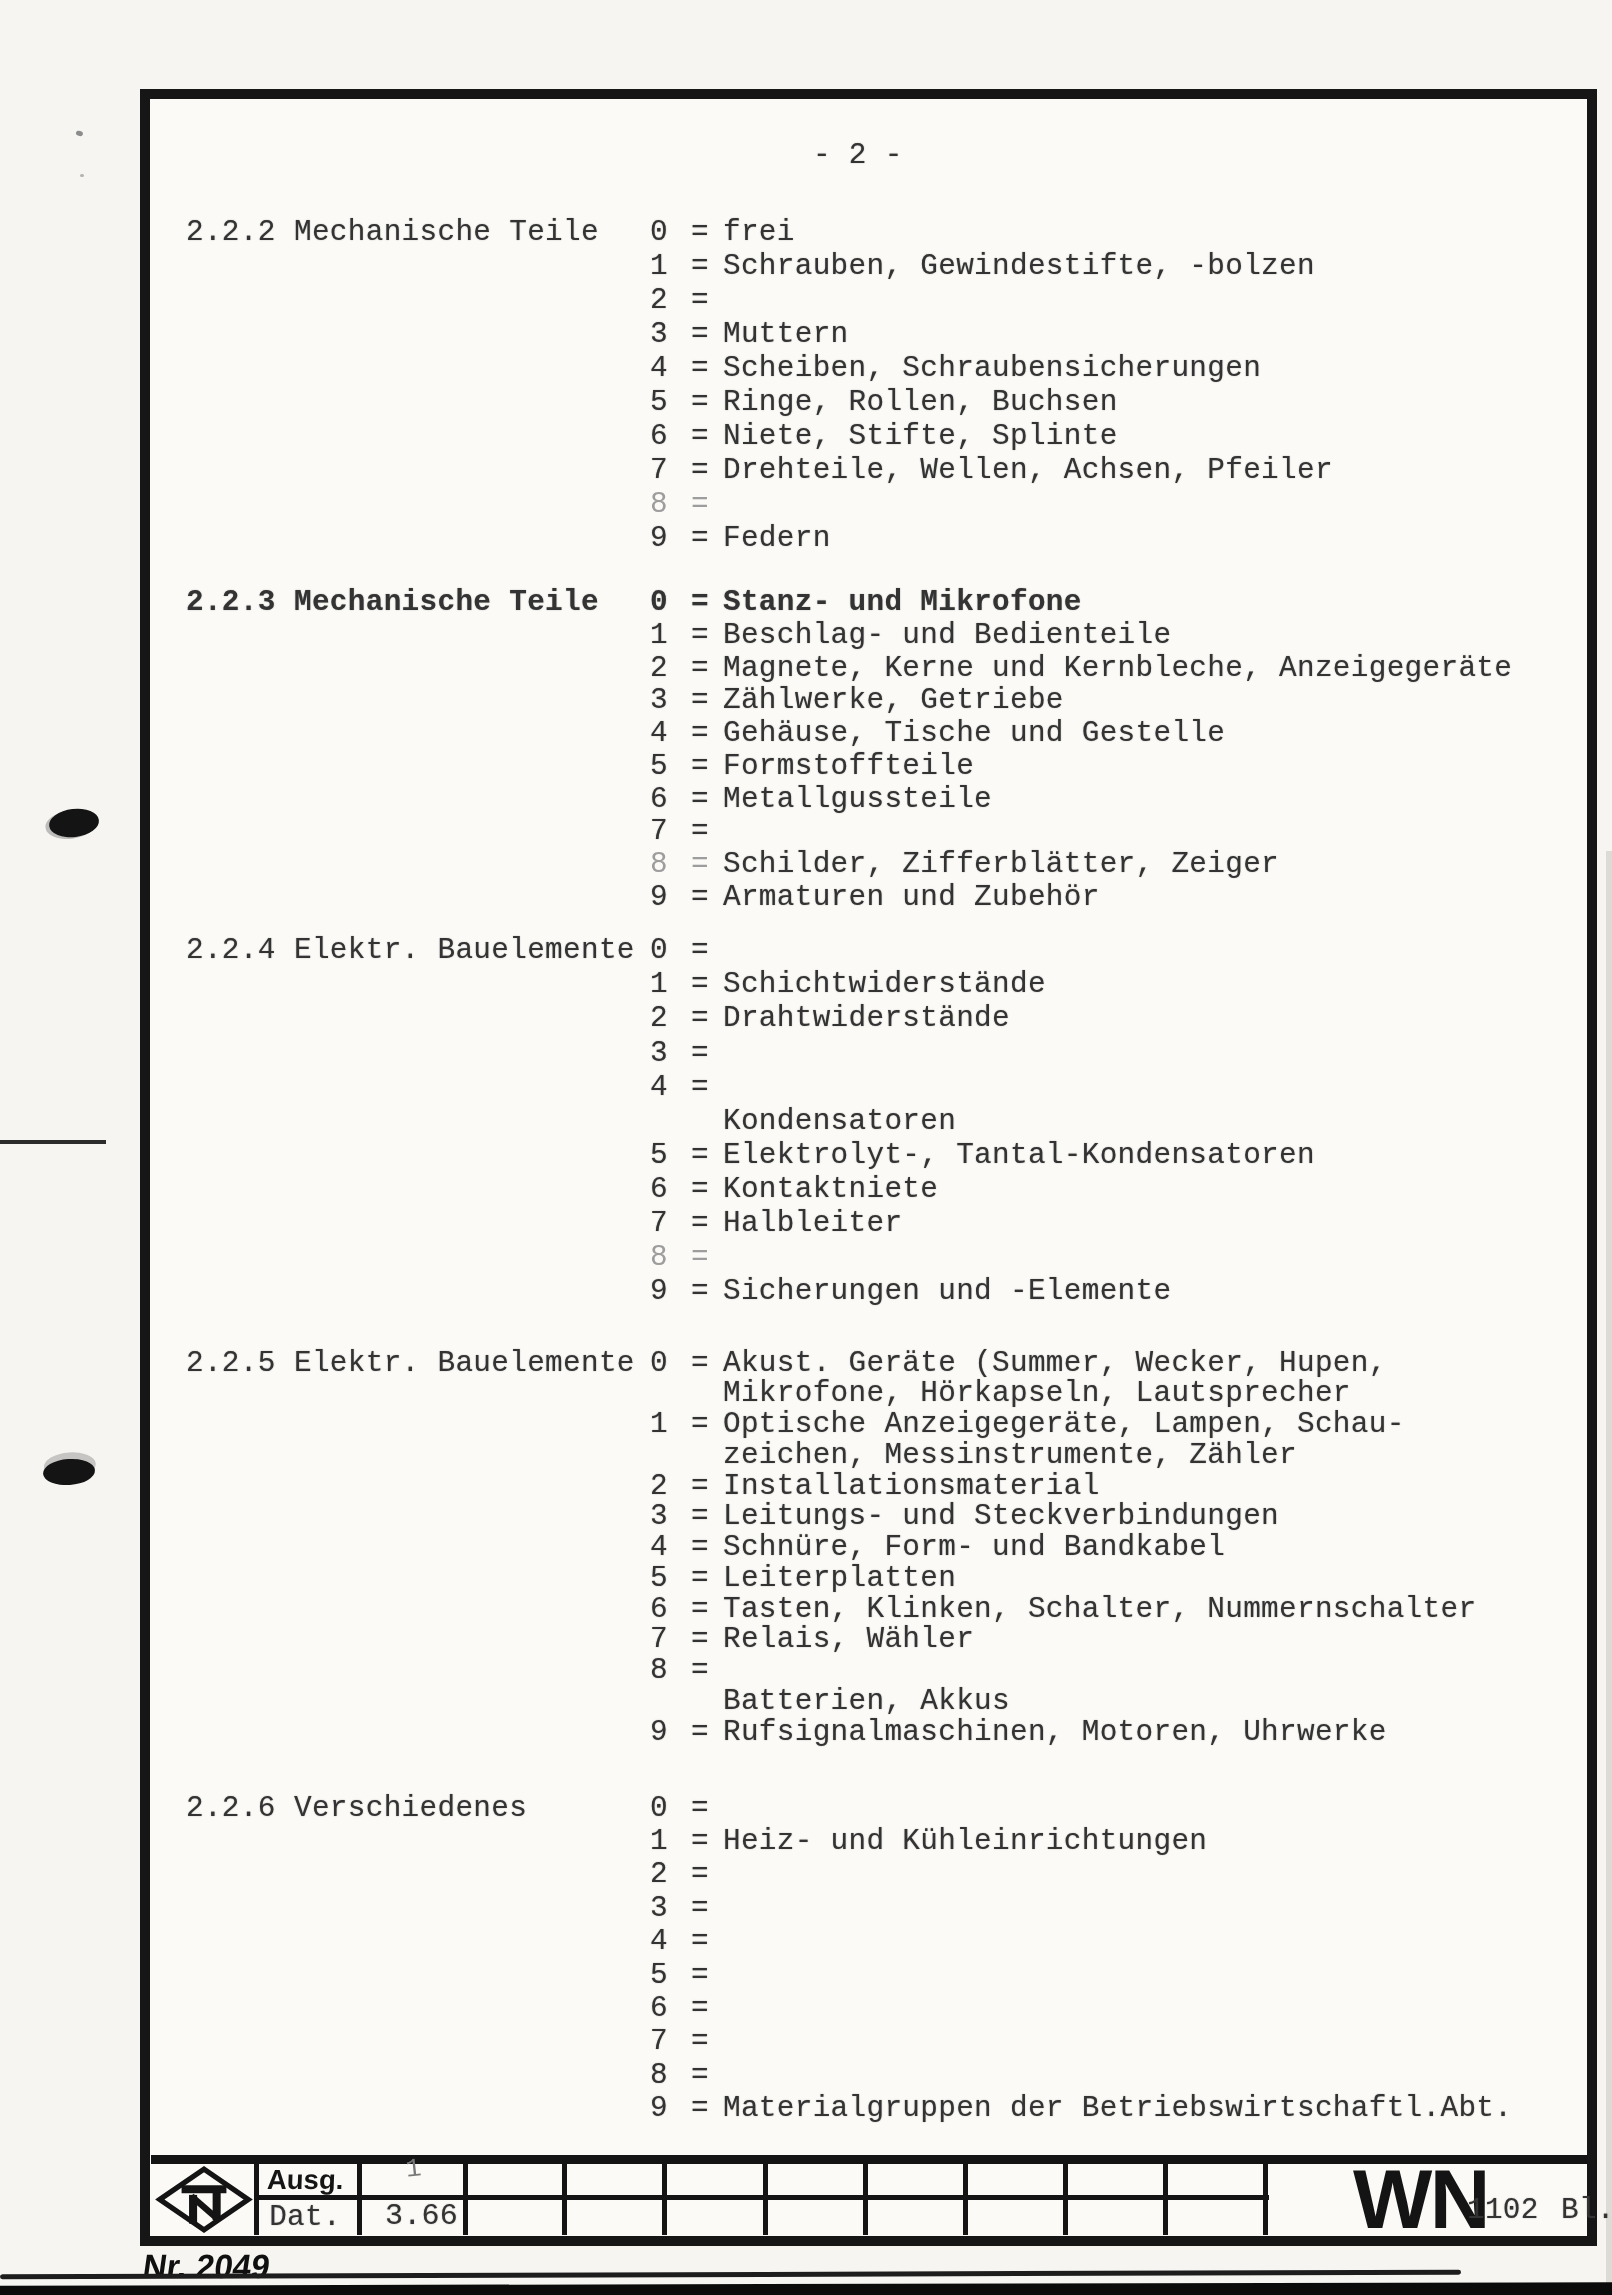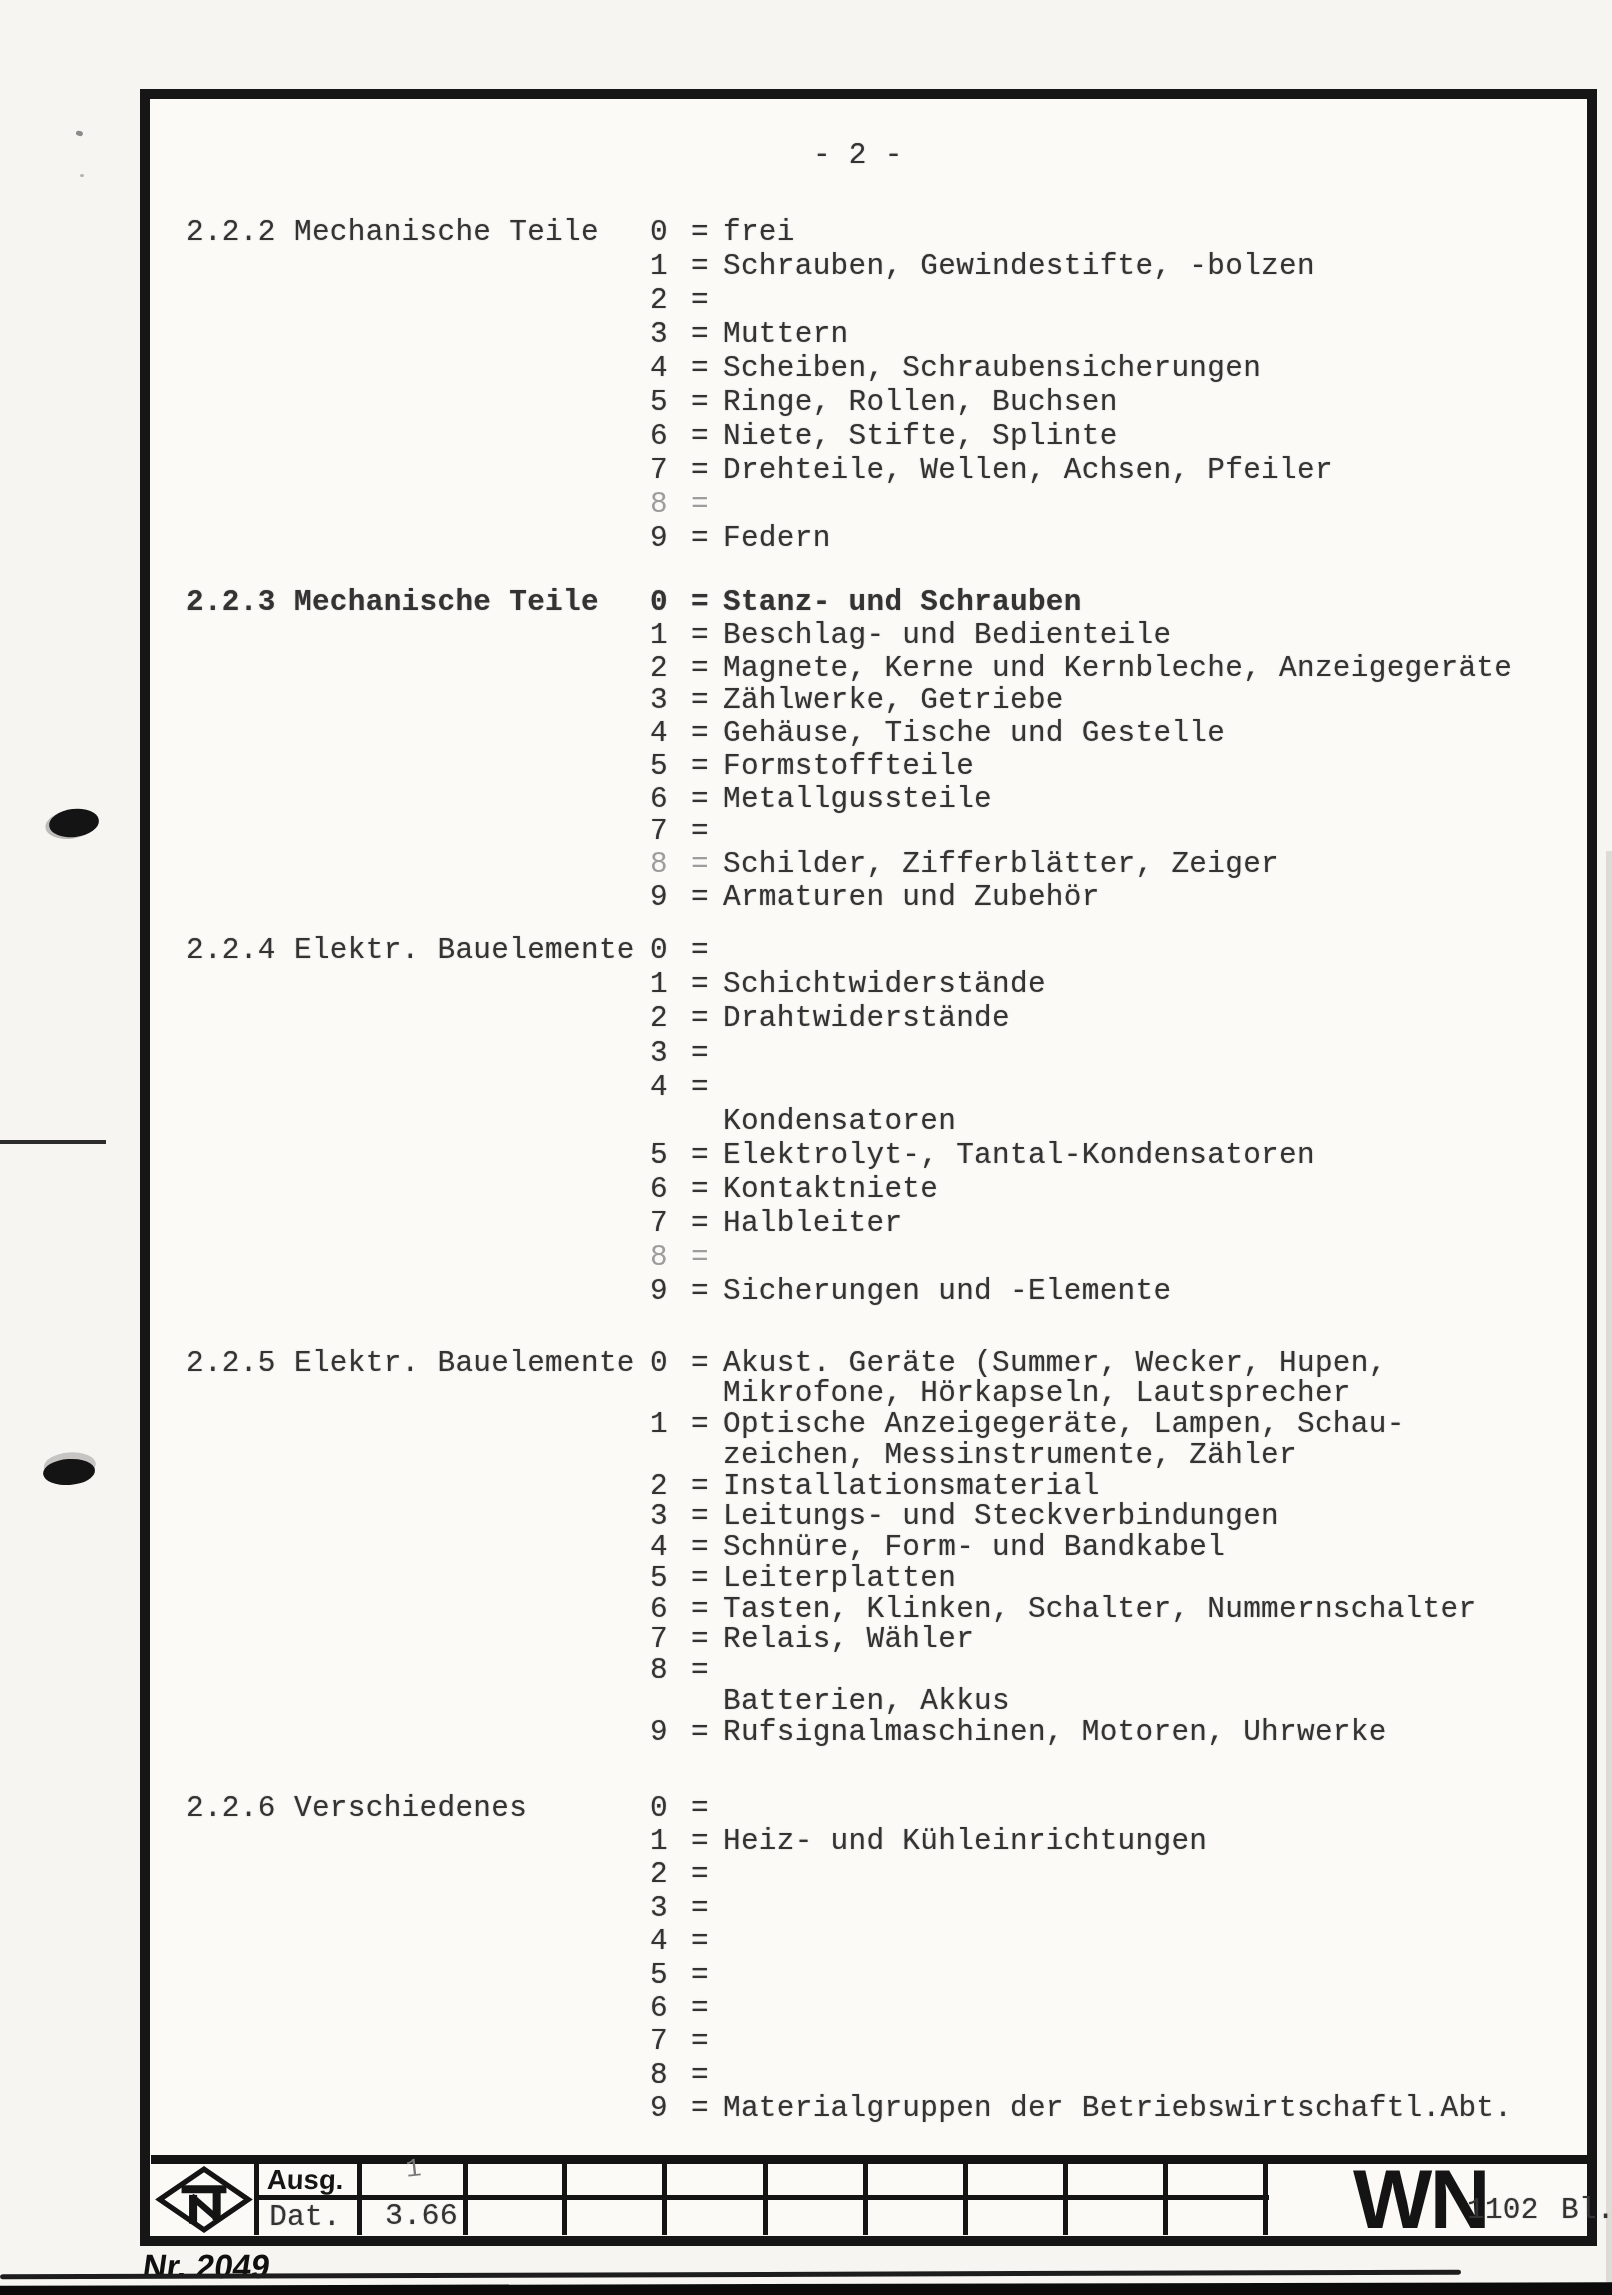--- a/index.html
+++ b/index.html
@@ -113,7 +113,7 @@
         <div class="row" style="top: 522px;"><span class="code">9</span><span class="eq">=</span><span class="desc">Federn</span></div>
       </div>
       <div class="section tw">
-        <div class="row" style="top: 586px; font-weight: bold;"><span class="sec-num">2.2.3</span><span class="sec-title">Mechanische Teile</span><span class="code">0</span><span class="eq">=</span><span class="desc">Stanz- und Schrauben</span></div>
+        <div class="row" style="top: 586px; font-weight: bold;"><span class="sec-num">2.2.3</span><span class="sec-title">Mechanische Teile</span><span class="code">0</span><span class="eq">=</span><span class="desc">Stanz- und Mikrofone</span></div>
         <div class="row" style="top: 619px;"><span class="code">1</span><span class="eq">=</span><span class="desc">Beschlag- und Bedienteile</span></div>
         <div class="row" style="top: 652px;"><span class="code">2</span><span class="eq">=</span><span class="desc">Magnete, Kerne und Kernbleche, Anzeigegeräte</span></div>
         <div class="row" style="top: 684px;"><span class="code">3</span><span class="eq">=</span><span class="desc">Zählwerke, Getriebe</span></div>

